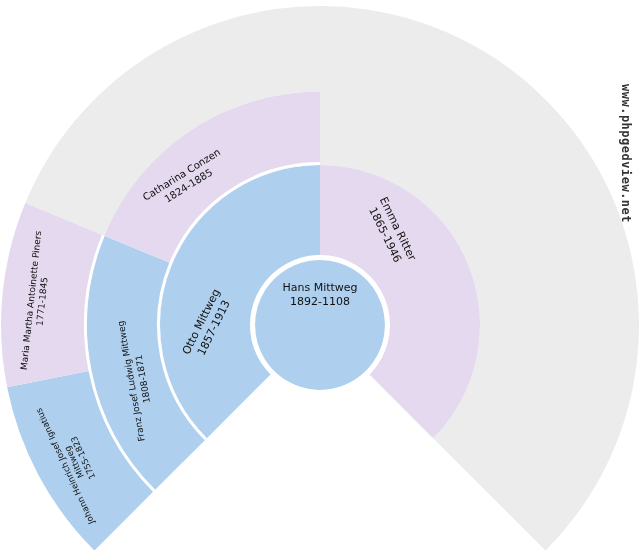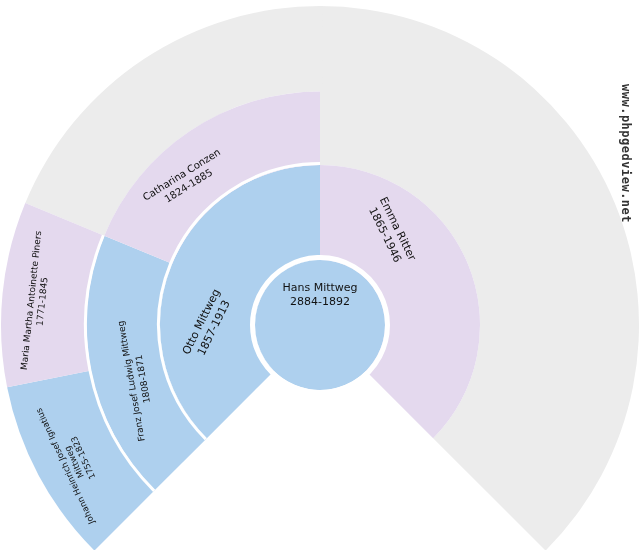--- a/index.html
+++ b/index.html
@@ -54,7 +54,7 @@
   <div id="labels-layer">
       <div class="person-label" style="left: 320px; top: 295px; font-size: 11px; line-height: 14px; transform: translate(-50%, -50%) rotate(0deg);">
         <div>Hans Mittweg</div>
-        <div>2884-1892</div>
+        <div>1892-1108</div>
       </div>
       <div class="person-label" style="left: 208px; top: 325px; font-size: 11px; line-height: 14px; transform: translate(-50%, -50%) rotate(-64deg);">
         <div>Otto Mittweg</div>

